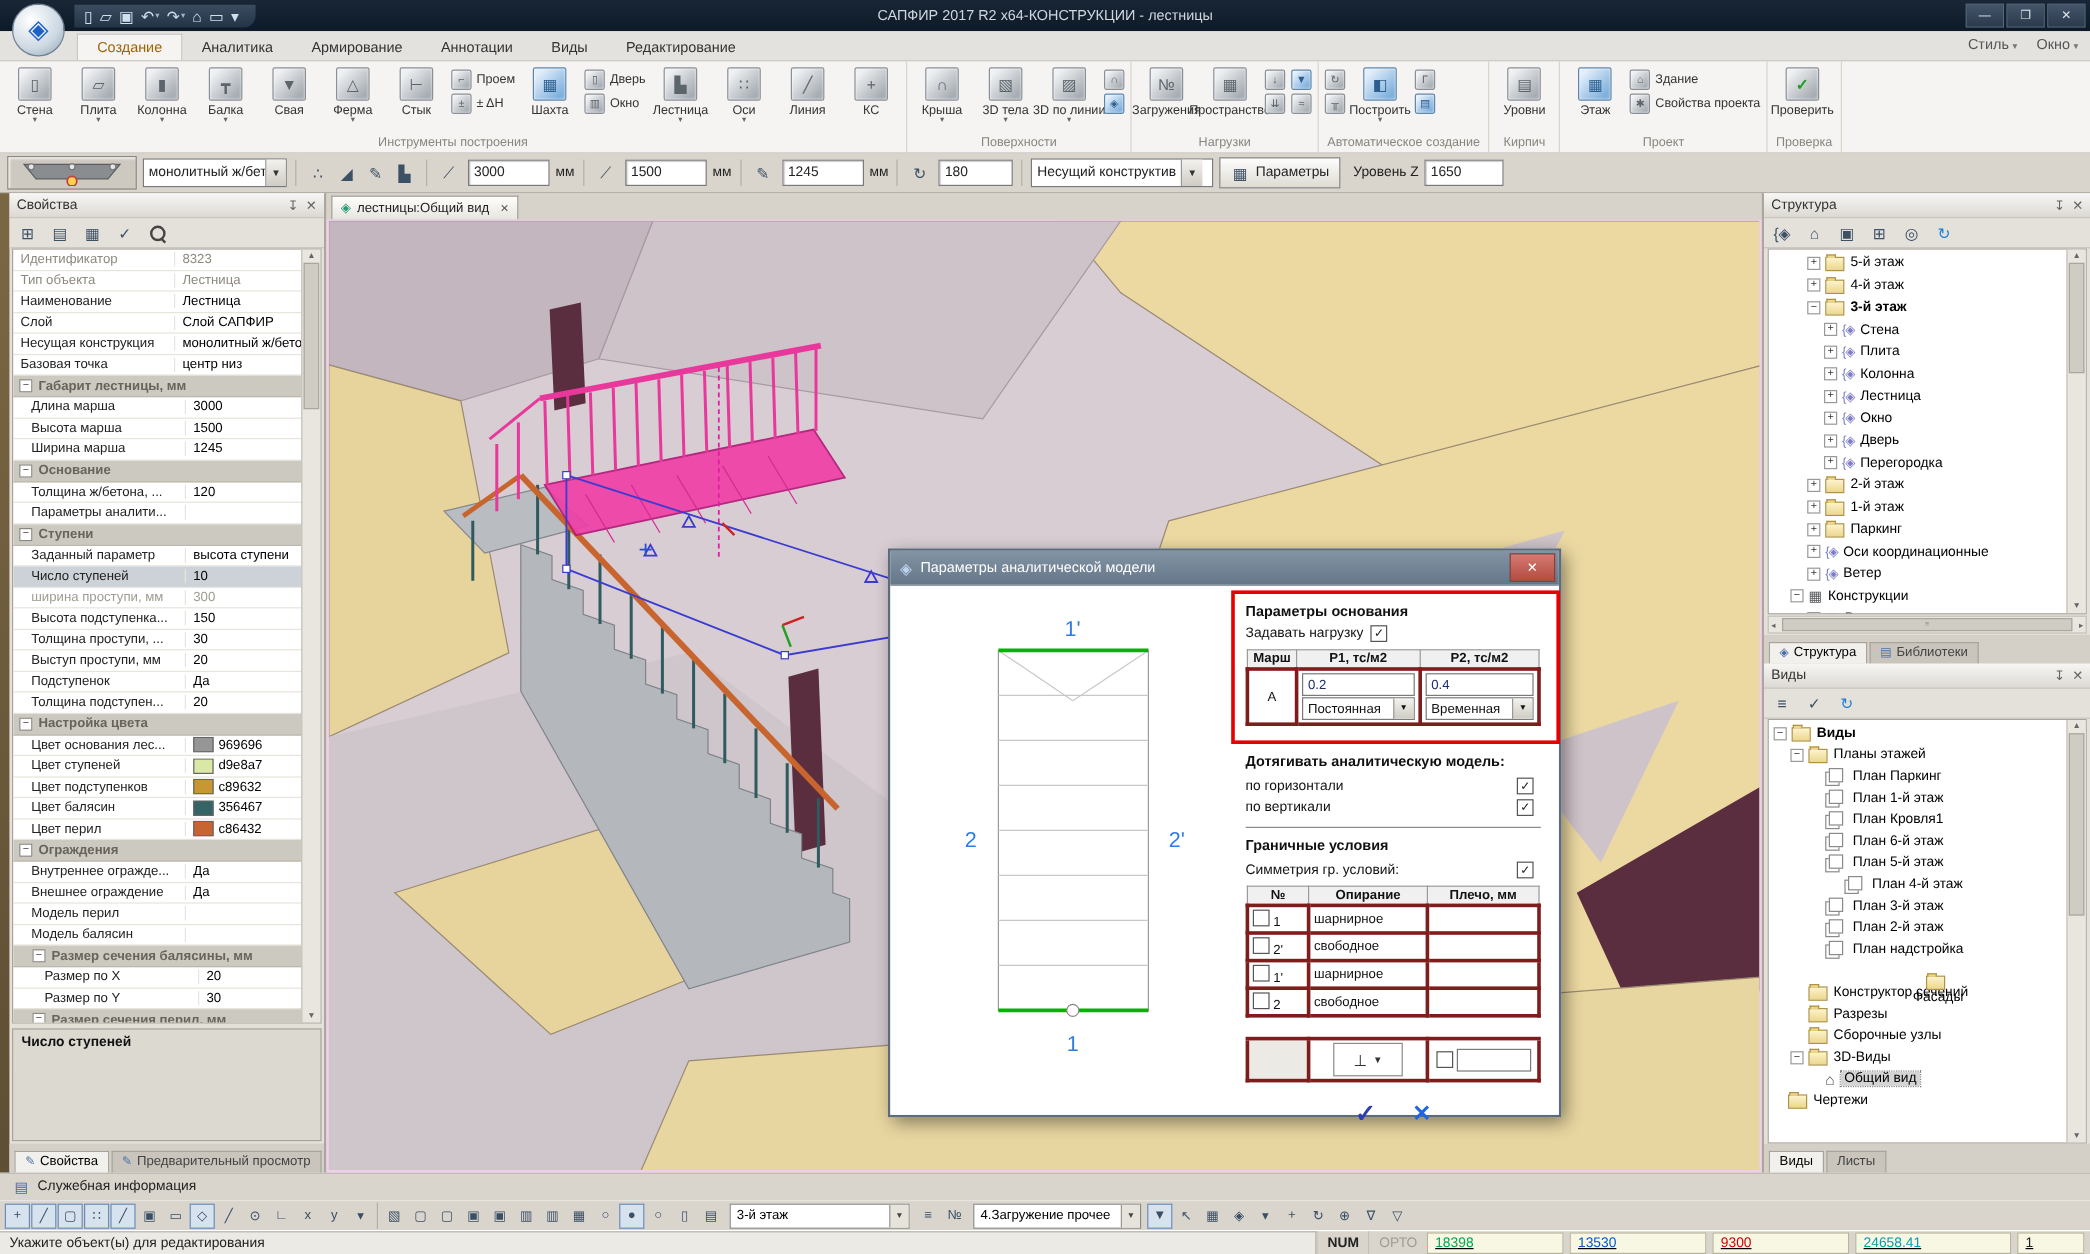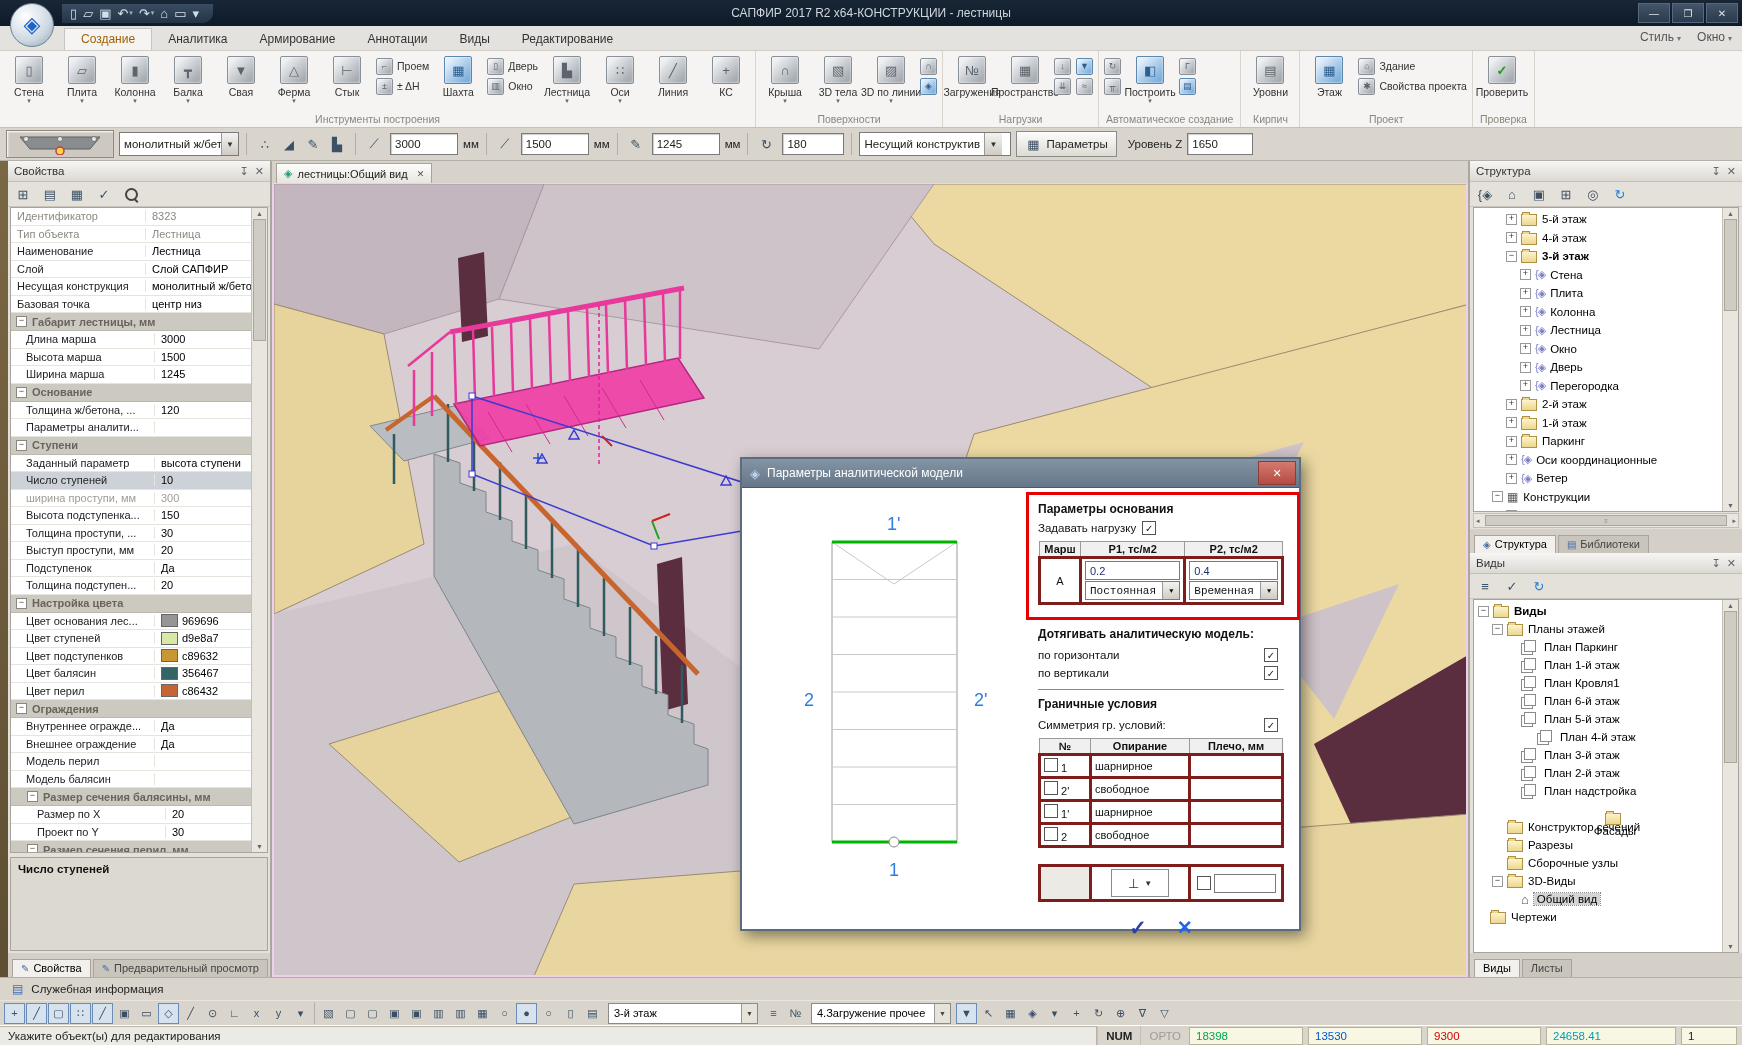--- a/index.html
+++ b/index.html
@@ -143,7 +143,7 @@
   table.dt th{border:1px solid #9a9a9a;background:#f0f0f0;font-weight:bold;font-size:11px;padding:1px 2px;}
   table.dt td{border:3px solid #7f1d1d;font-size:11px;padding:1px 3px;vertical-align:middle;}
   .dinput{height:17px;border:1px solid #7a7a7a;background:#fff;display:flex;align-items:center;padding:0 4px;color:#1b2f6e;margin:1px 0;}
-  .dselect{height:17px;border:1px solid #7a7a7a;background:#fff;display:flex;align-items:center;margin:1px 0;font-family:Liberation Mono, monospace;}
+  .dselect{height:17px;border:1px solid #7a7a7a;background:#fff;display:flex;align-items:center;margin:1px 0;}
   .dselect .dtxt{flex:1;padding:0 4px;}
   .dselect .db{width:16px;align-self:stretch;background:linear-gradient(#f4f2ee,#cfccc4);border-left:1px solid #999;display:flex;align-items:center;justify-content:center;font-size:7px;}
   .chkline{display:flex;align-items:center;height:18px;}

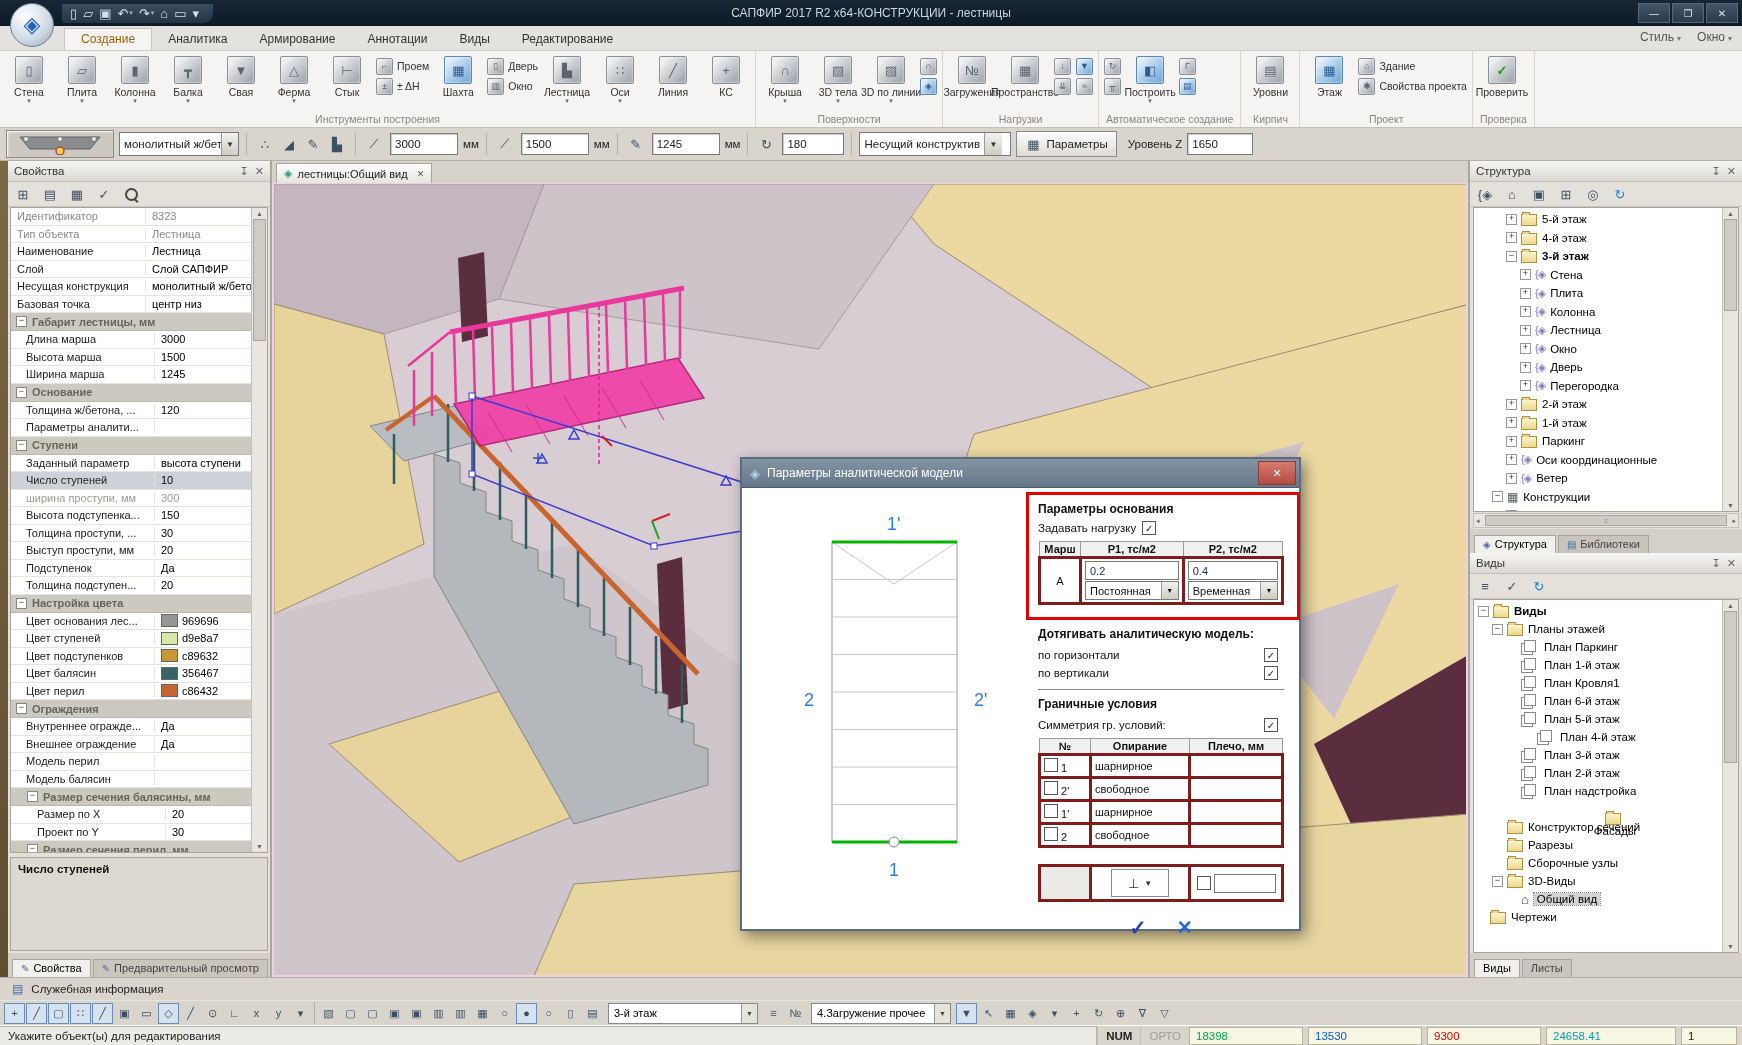--- a/index.html
+++ b/index.html
@@ -686,7 +686,7 @@
               </span>
             </div>
             <div class="pr s2">
-              <span class="pl">Проект по Y</span>
+              <span class="pl">Размер по Y</span>
               <span class="pv">
                 <span>30</span>
               </span>

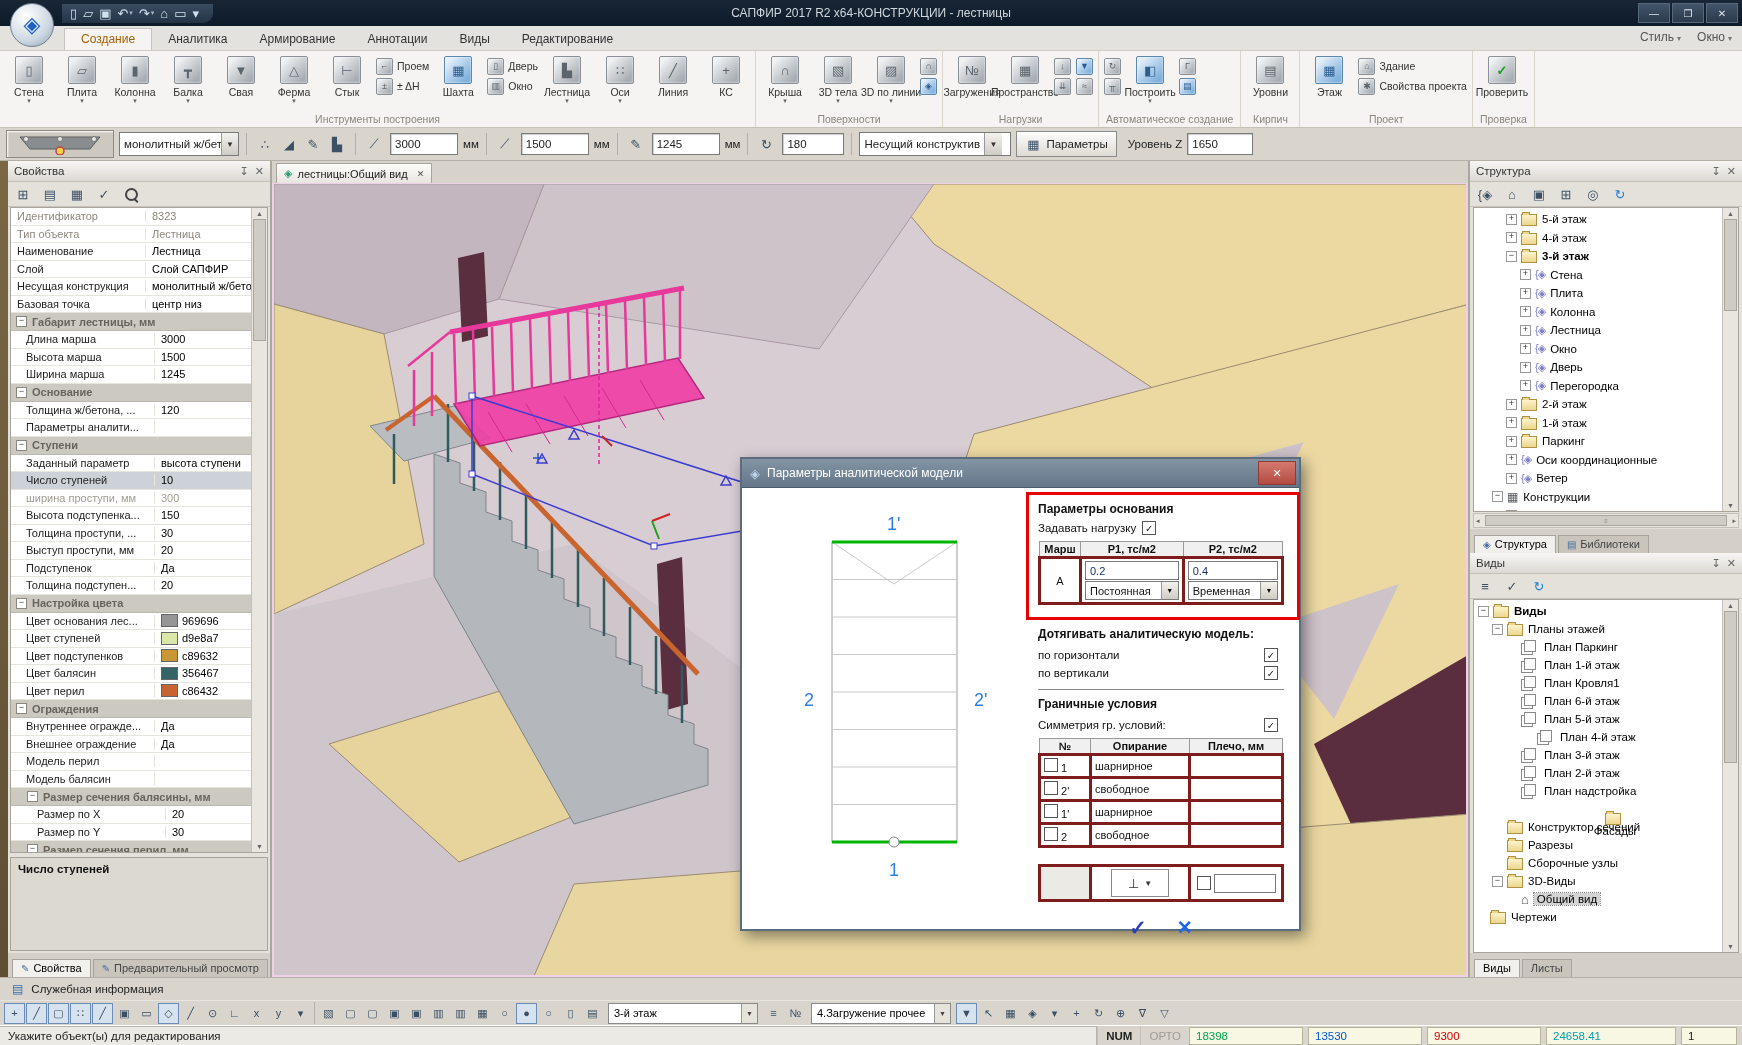--- a/index.html
+++ b/index.html
@@ -1282,7 +1282,7 @@
     <div class="smsg">Укажите объект(ы) для редактирования</div>
     <span class="skey">NUM</span>
     <span class="skey off">ОРТО</span>
-    <span style="display:flex;align-items:center;">
+    <span style="display:flex;align-items:center;text-decoration:underline;">
         <span class="sc" style="color: rgb(0, 165, 80); width: 100px;">18398</span>
         <span class="sc" style="color: rgb(0, 87, 216); width: 100px;">13530</span>
         <span class="sc" style="color: rgb(212, 0, 0); width: 100px;">9300</span>

